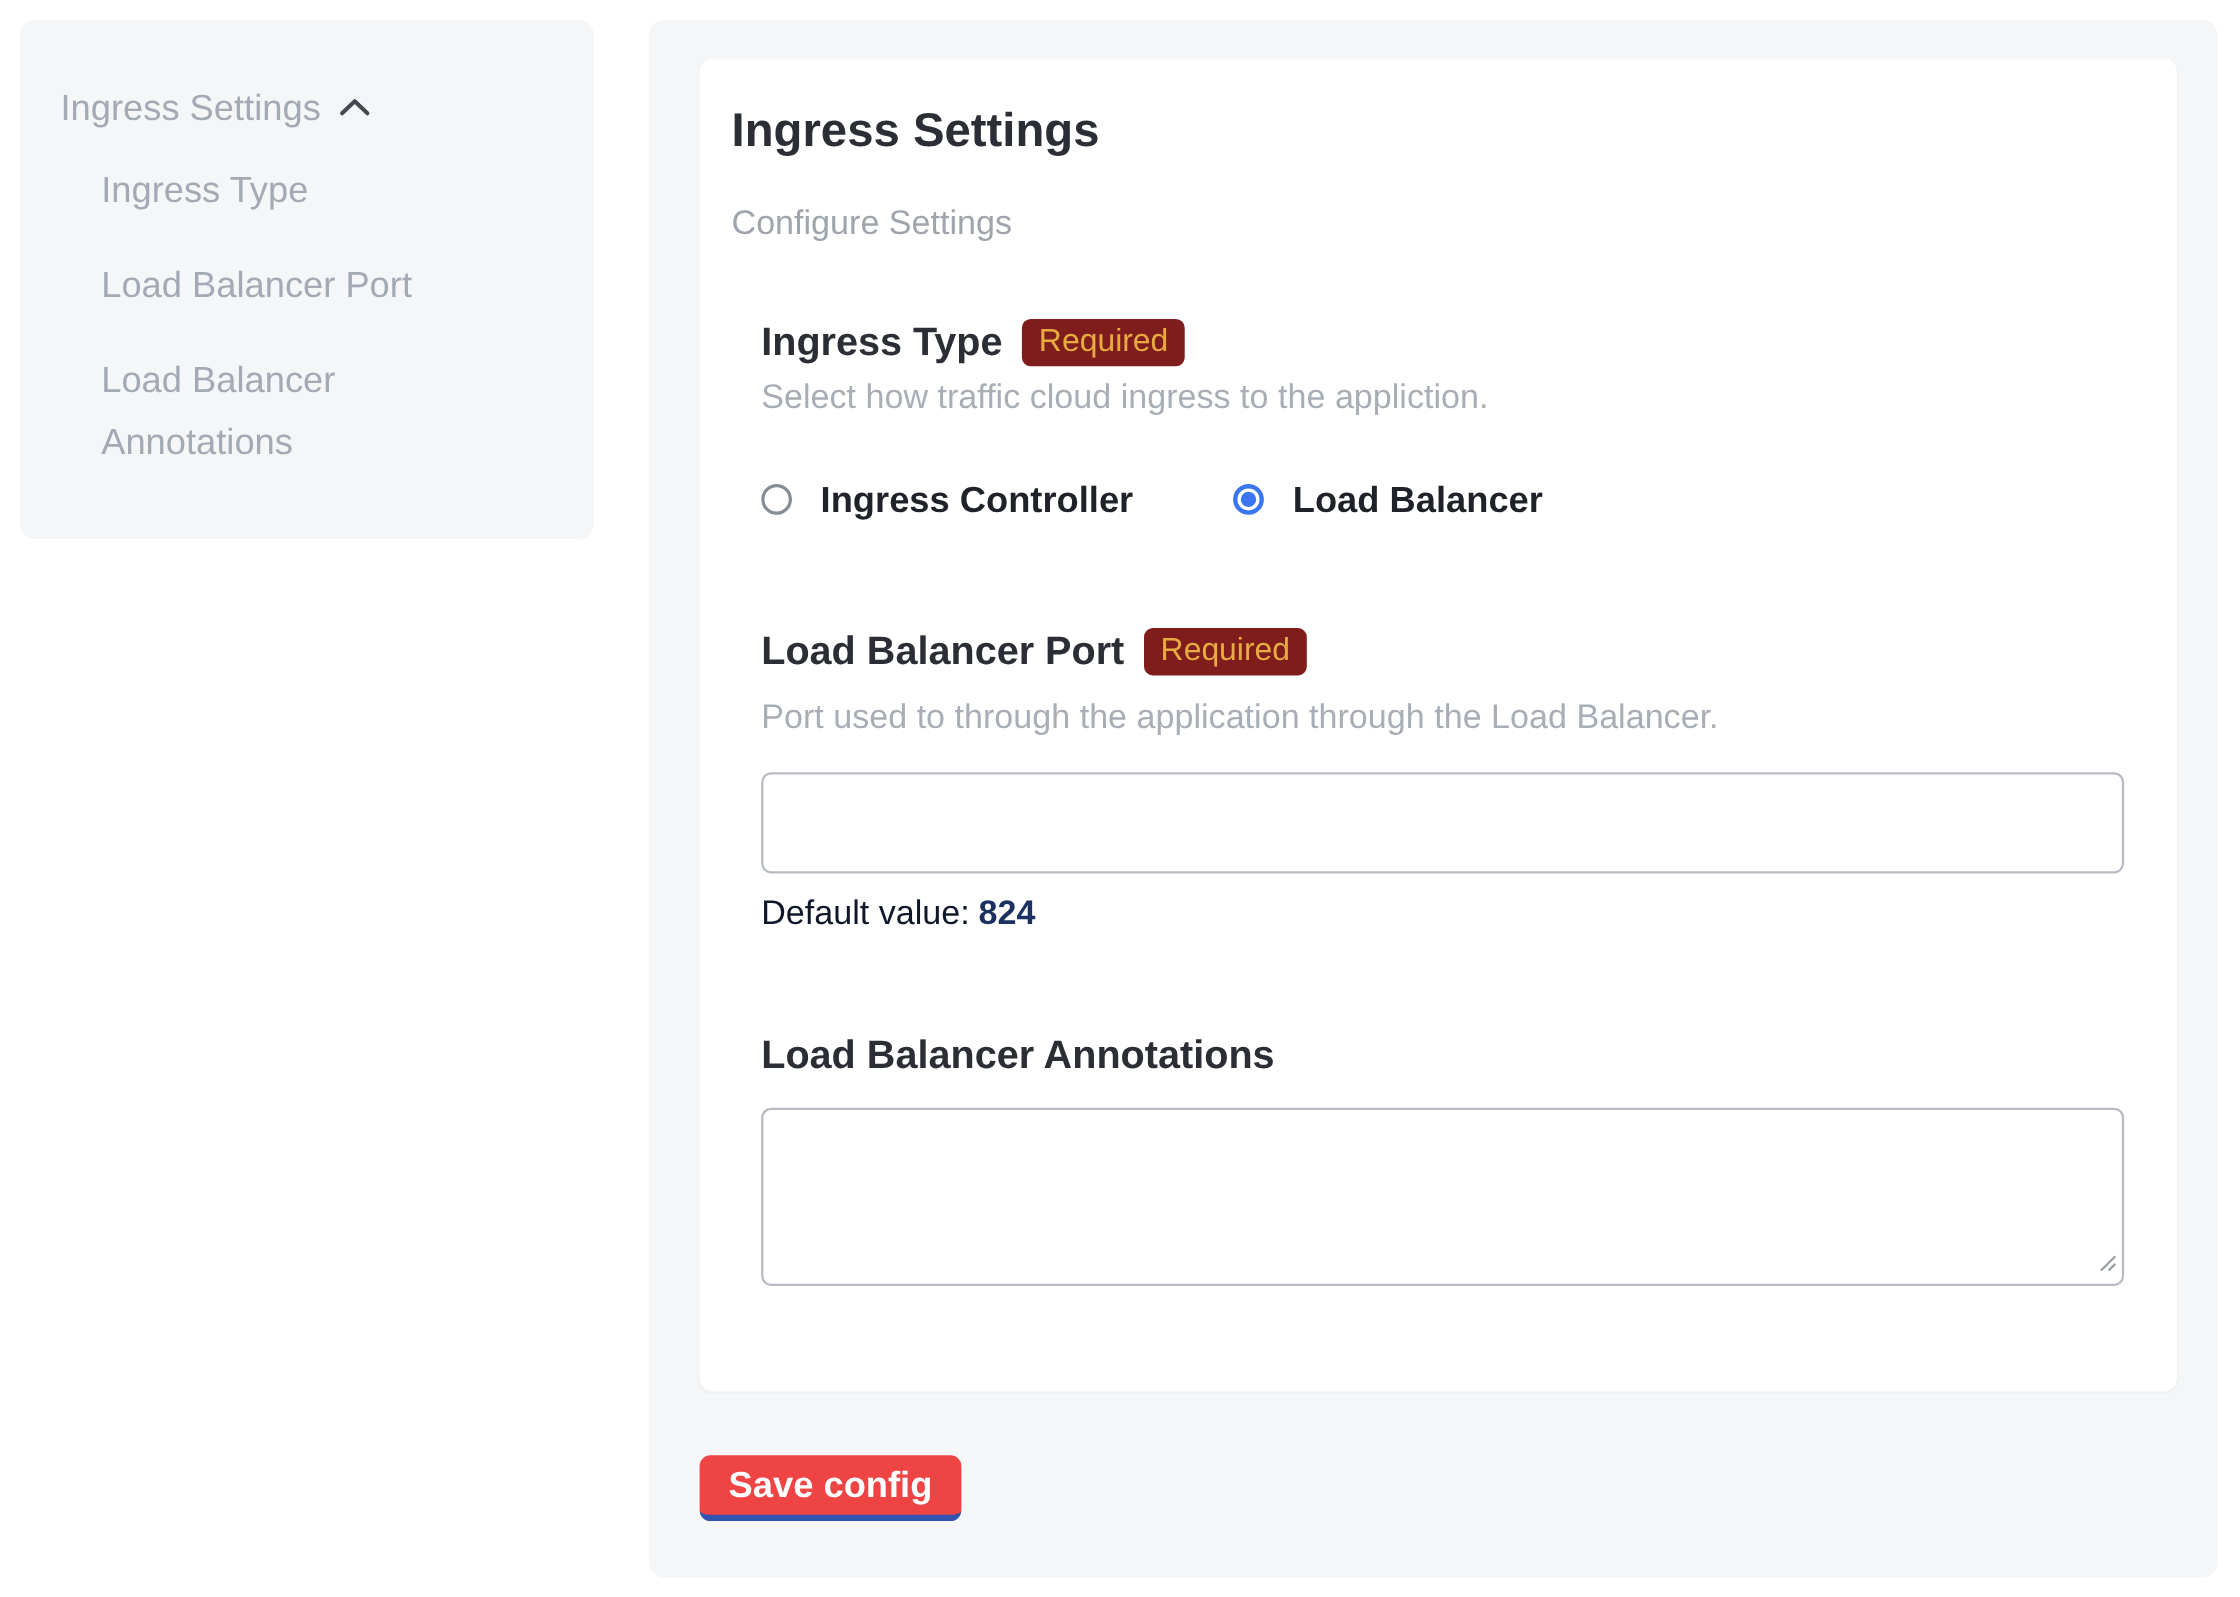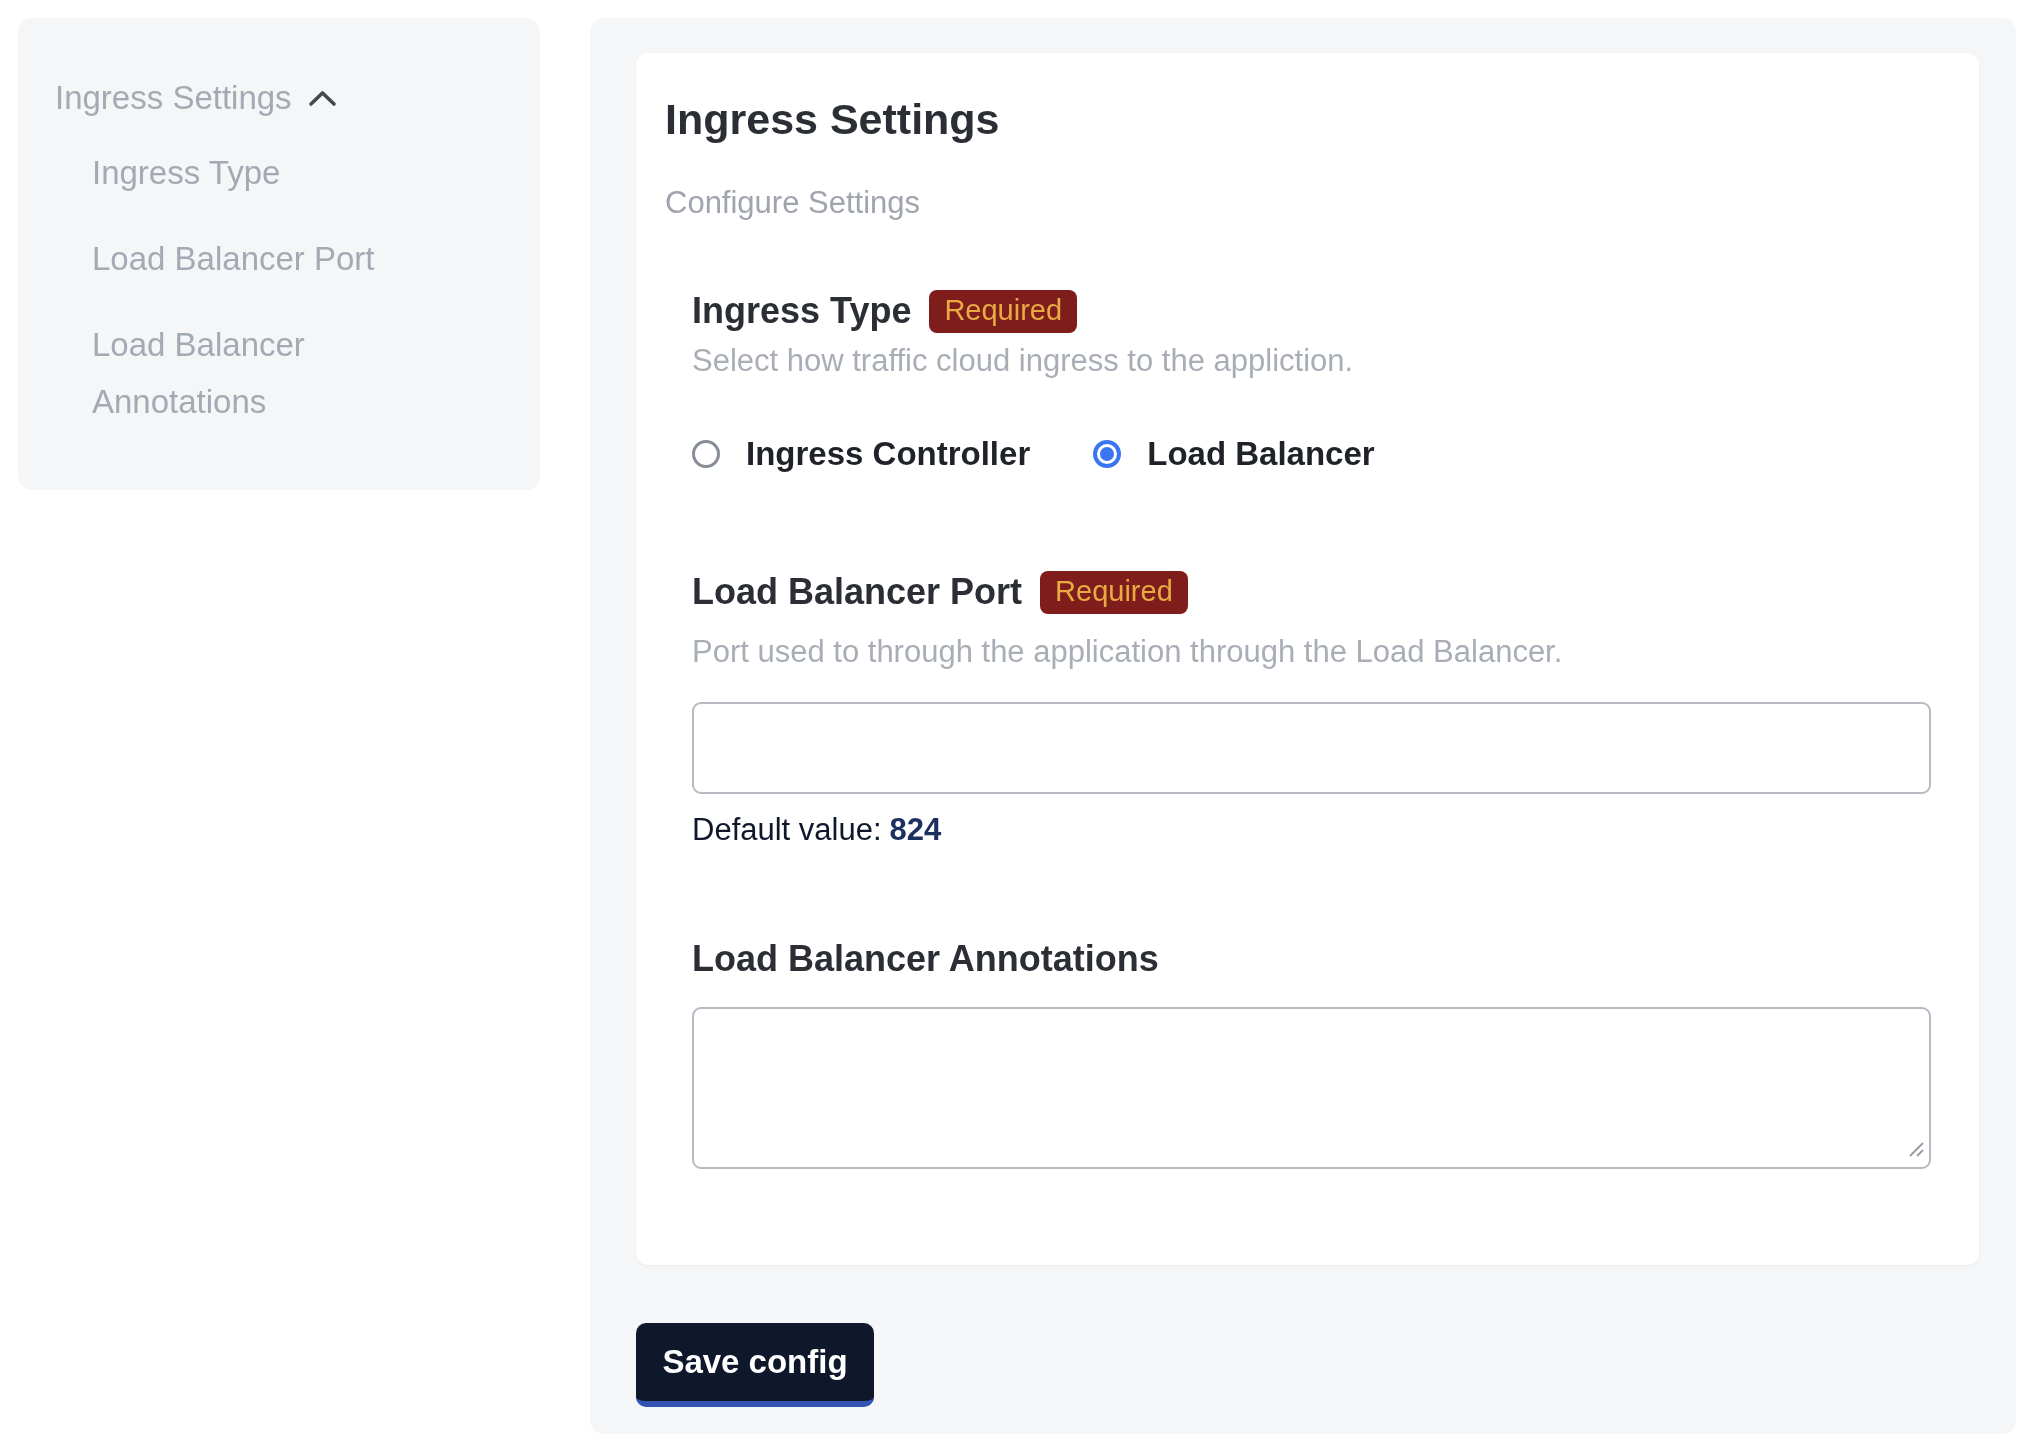--- a/index.html
+++ b/index.html
@@ -53,7 +53,7 @@
   .help { font-size: 31px; line-height: 40px; color: #a9aeb6; margin-top: 8px; }
 
   .sec-1 .heading-row { margin-top: 66px; }
-  .radio-row { margin-top: 56px; display: flex; align-items: center; height: 34px; }
+  .radio-row { margin-top: 56px; display: flex; align-items: center; height: 34px; gap: 28px; }
   .radio-group { display: inline-flex; align-items: center; cursor: pointer; }
   .radio-group + .radio-group { margin-left: 63px; }
   .radio {

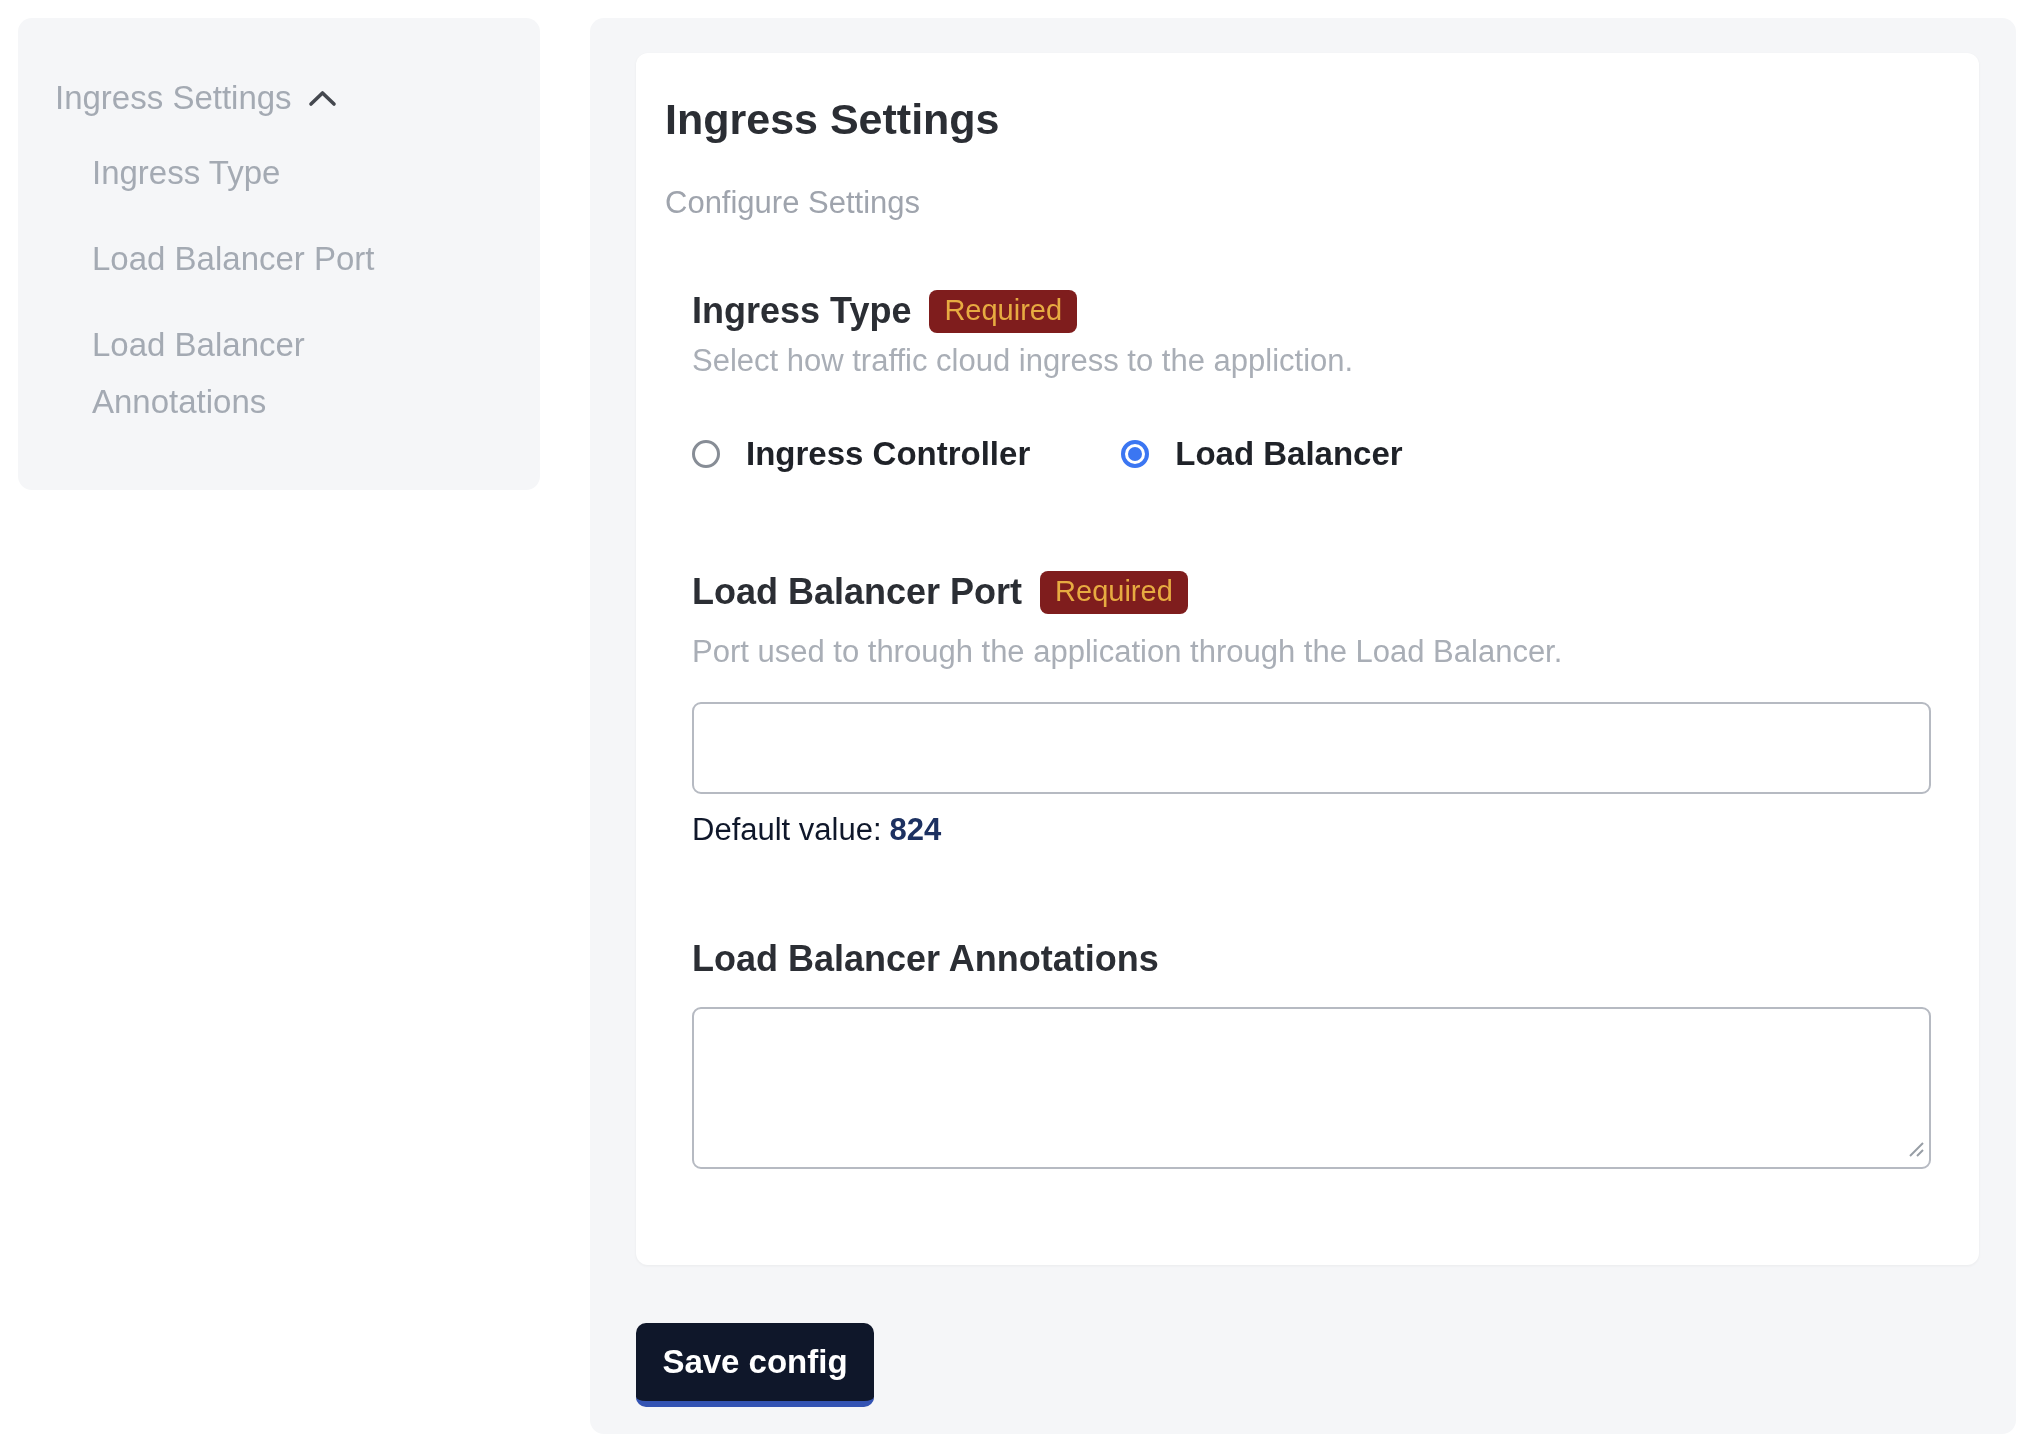--- a/index.html
+++ b/index.html
@@ -94,8 +94,8 @@
 
   .save-btn {
     position: absolute; left: 46px; top: 1305px;
-    width: 238px; height: 84px;
-    background: #0f172a; border: none; border-bottom: 6px solid #3353b3;
+    width: 238px; height: 60px;
+    background: #ef4444; border: none; border-bottom: 6px solid #3353b3;
     border-radius: 10px; cursor: pointer;
     color: #ffffff; font-size: 33px; font-weight: 700;
     font-family: inherit;

